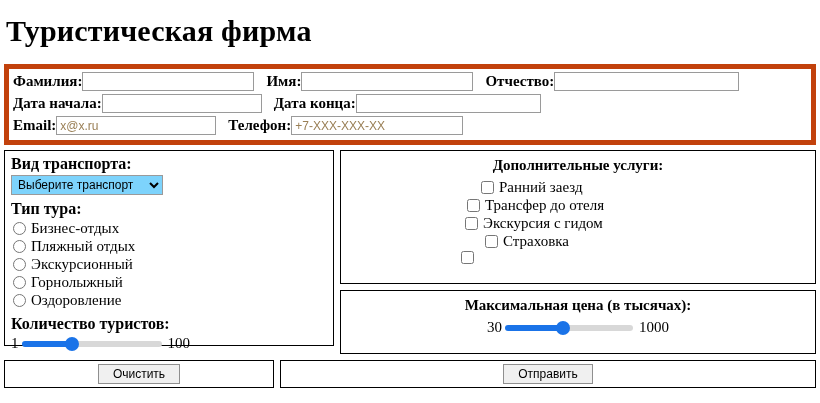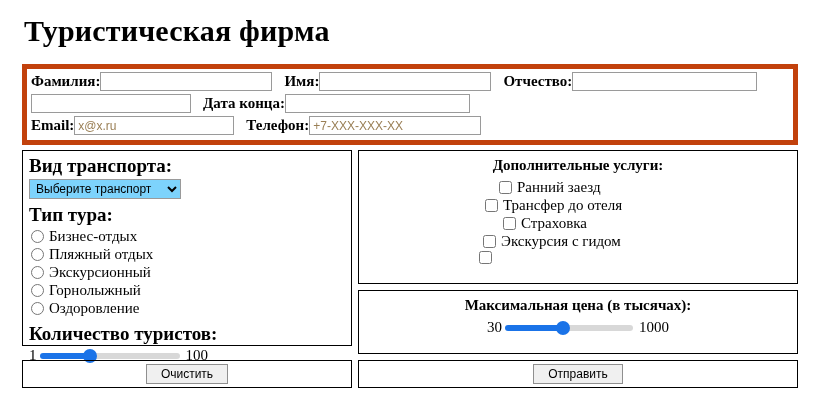--- a/index.html
+++ b/index.html
@@ -10,7 +10,7 @@
     font-family: "Liberation Serif", serif;
     color: #000;
   }
-  .page { padding: 0 22px; }
+  .page { padding: 0 4px; }
 
   h1.title {
     font-family: "Liberation Serif", serif;

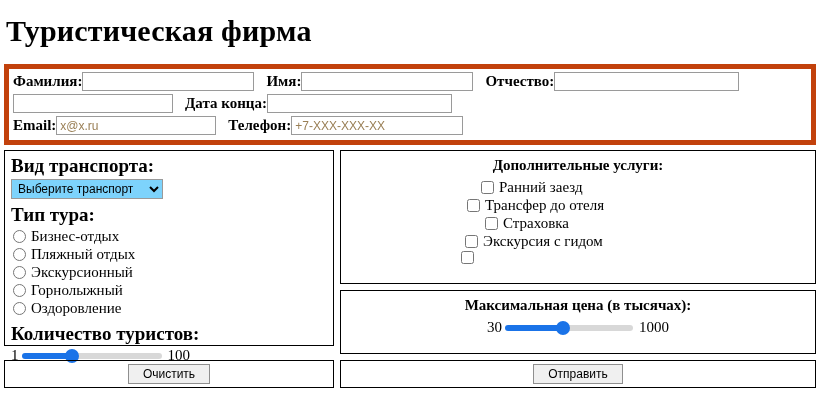--- a/index.html
+++ b/index.html
@@ -198,6 +198,7 @@
       <input class="tf w-otch" type="text" placeholder="" style="">
     </div>
     <div class="prow">
+      <span class="lbl">Дата начала:</span>
       <input class="tf w-date" type="text" placeholder="" style="">
       <span class="lbl sp-b">Дата конца:</span>
       <input class="tf w-date2" type="text" placeholder="" style="">

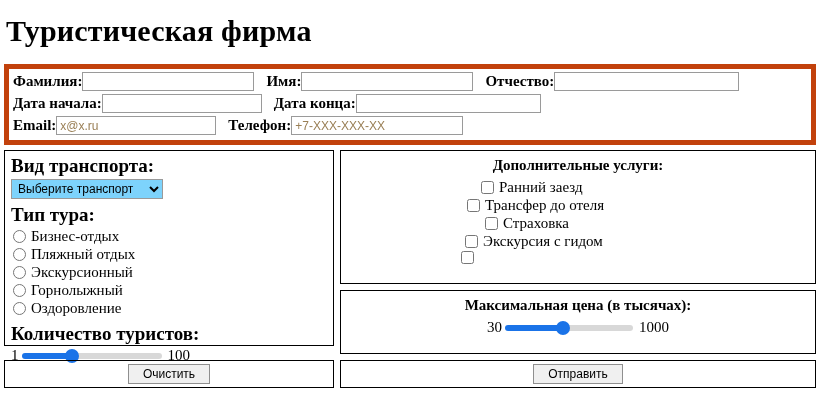--- a/index.html
+++ b/index.html
@@ -76,7 +76,7 @@
 
   .hdr {
     font-weight: bold;
-    font-size: 19px;
+    font-size: 16px;
     margin: 1px 0 2px 0;
   }
   .hdr-center {

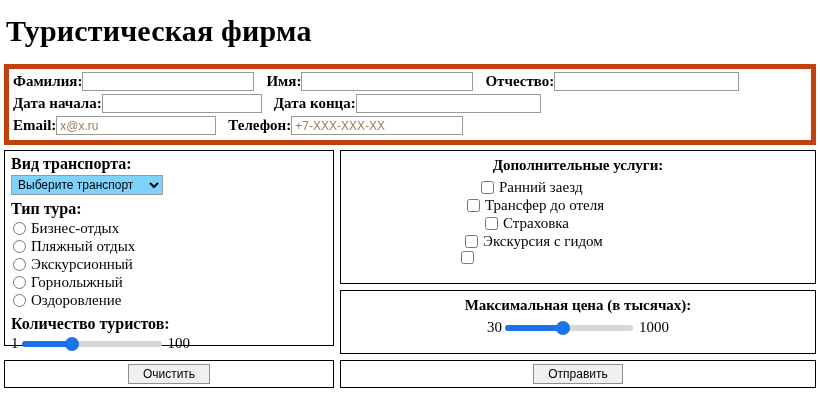--- a/index.html
+++ b/index.html
@@ -263,13 +263,13 @@
             <input type="checkbox" style="">
             <span>Трансфер до отеля</span>
           </div>
+          <div class="check-row c3">
+            <input type="checkbox" style="">
+            <span>Экскурсия с гидом</span>
+          </div>
           <div class="check-row c4">
             <input type="checkbox" style="">
             <span>Страховка</span>
-          </div>
-          <div class="check-row c3">
-            <input type="checkbox" style="">
-            <span>Экскурсия с гидом</span>
           </div>
           <div class="check-row c5">
             <input type="checkbox" style="">

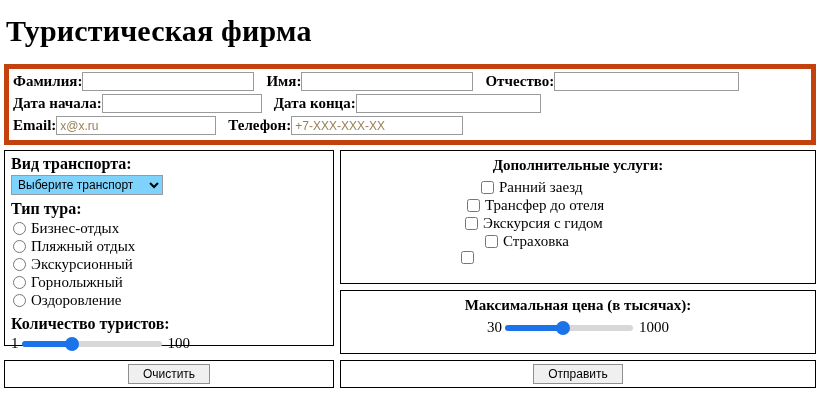--- a/index.html
+++ b/index.html
@@ -170,7 +170,7 @@
     justify-content: center;
     height: 28px;
   }
-  .btncell.left { width: 330px; align-items: center; }
+  .btncell.left { width: 270px; align-items: center; }
   .btncell.right { flex: 1; }
   button.btn {
     font-family: "Liberation Sans", sans-serif;

